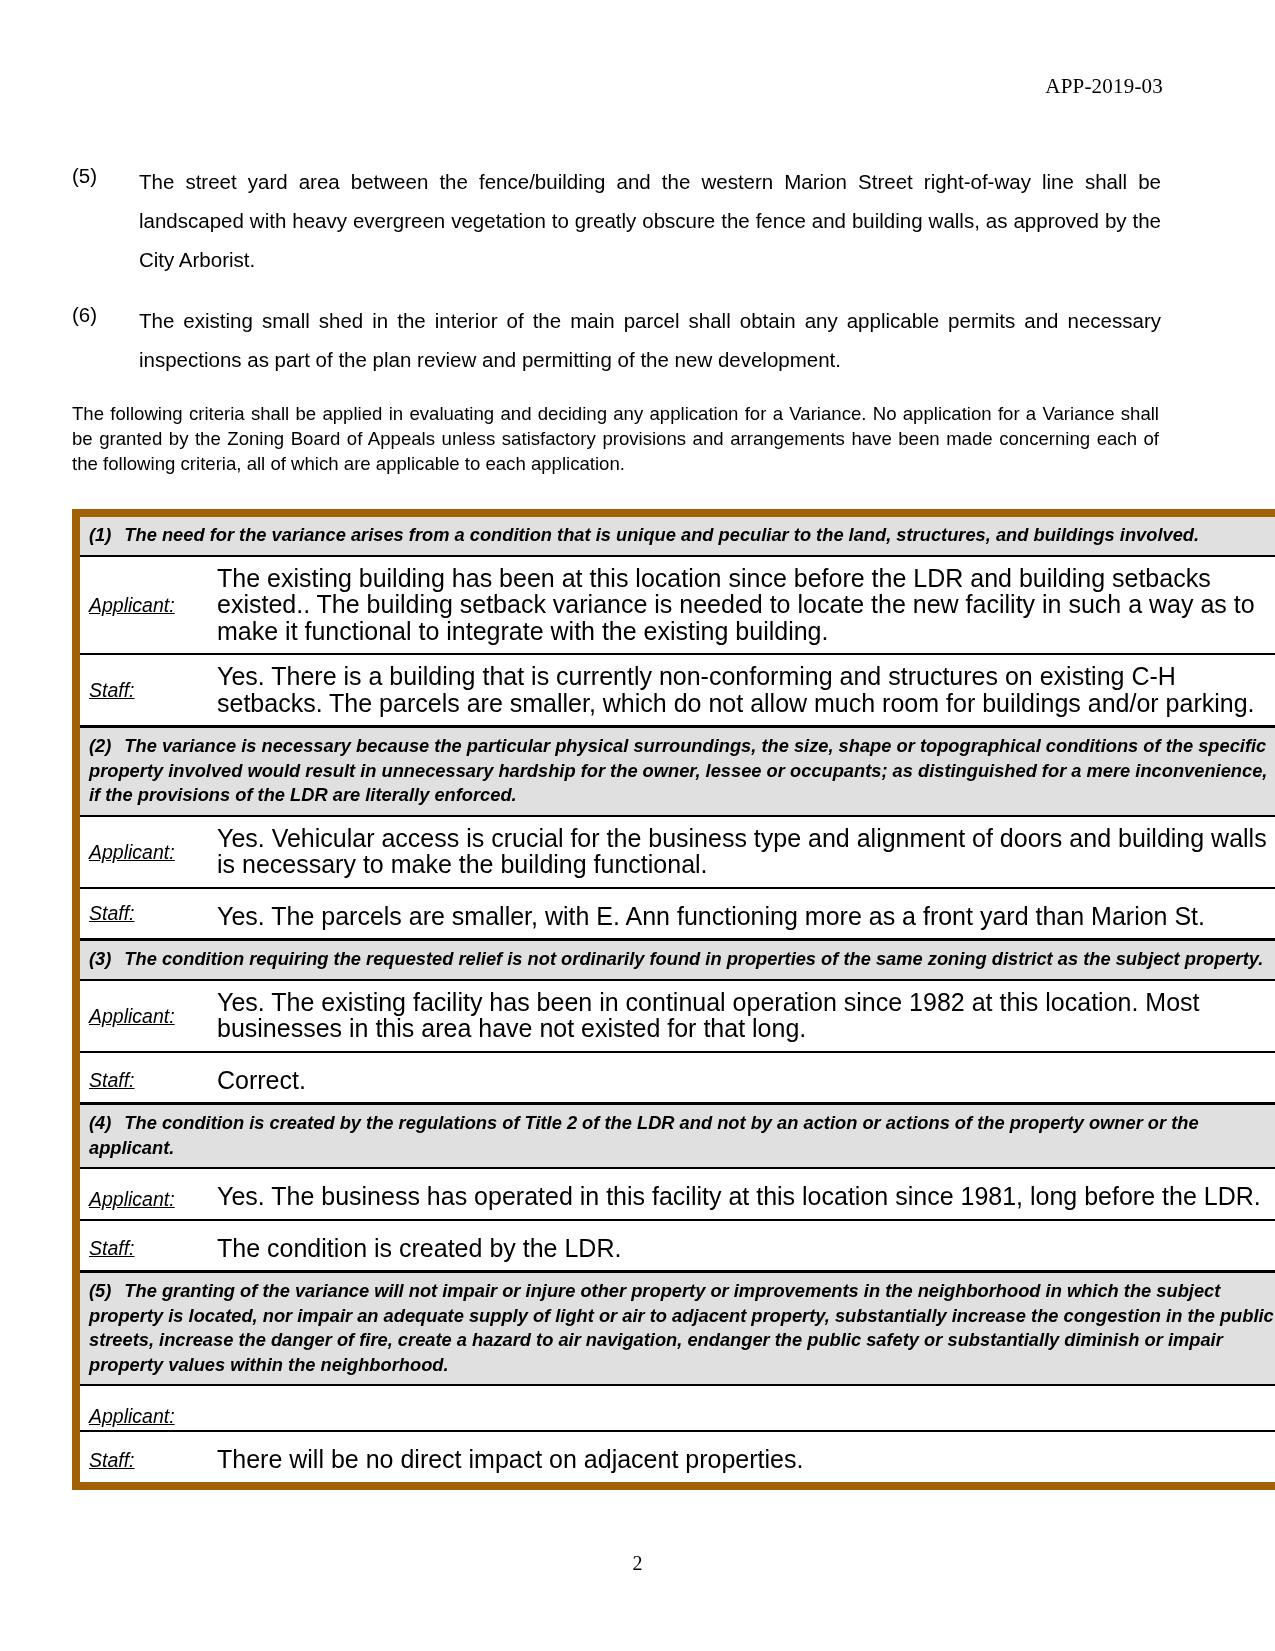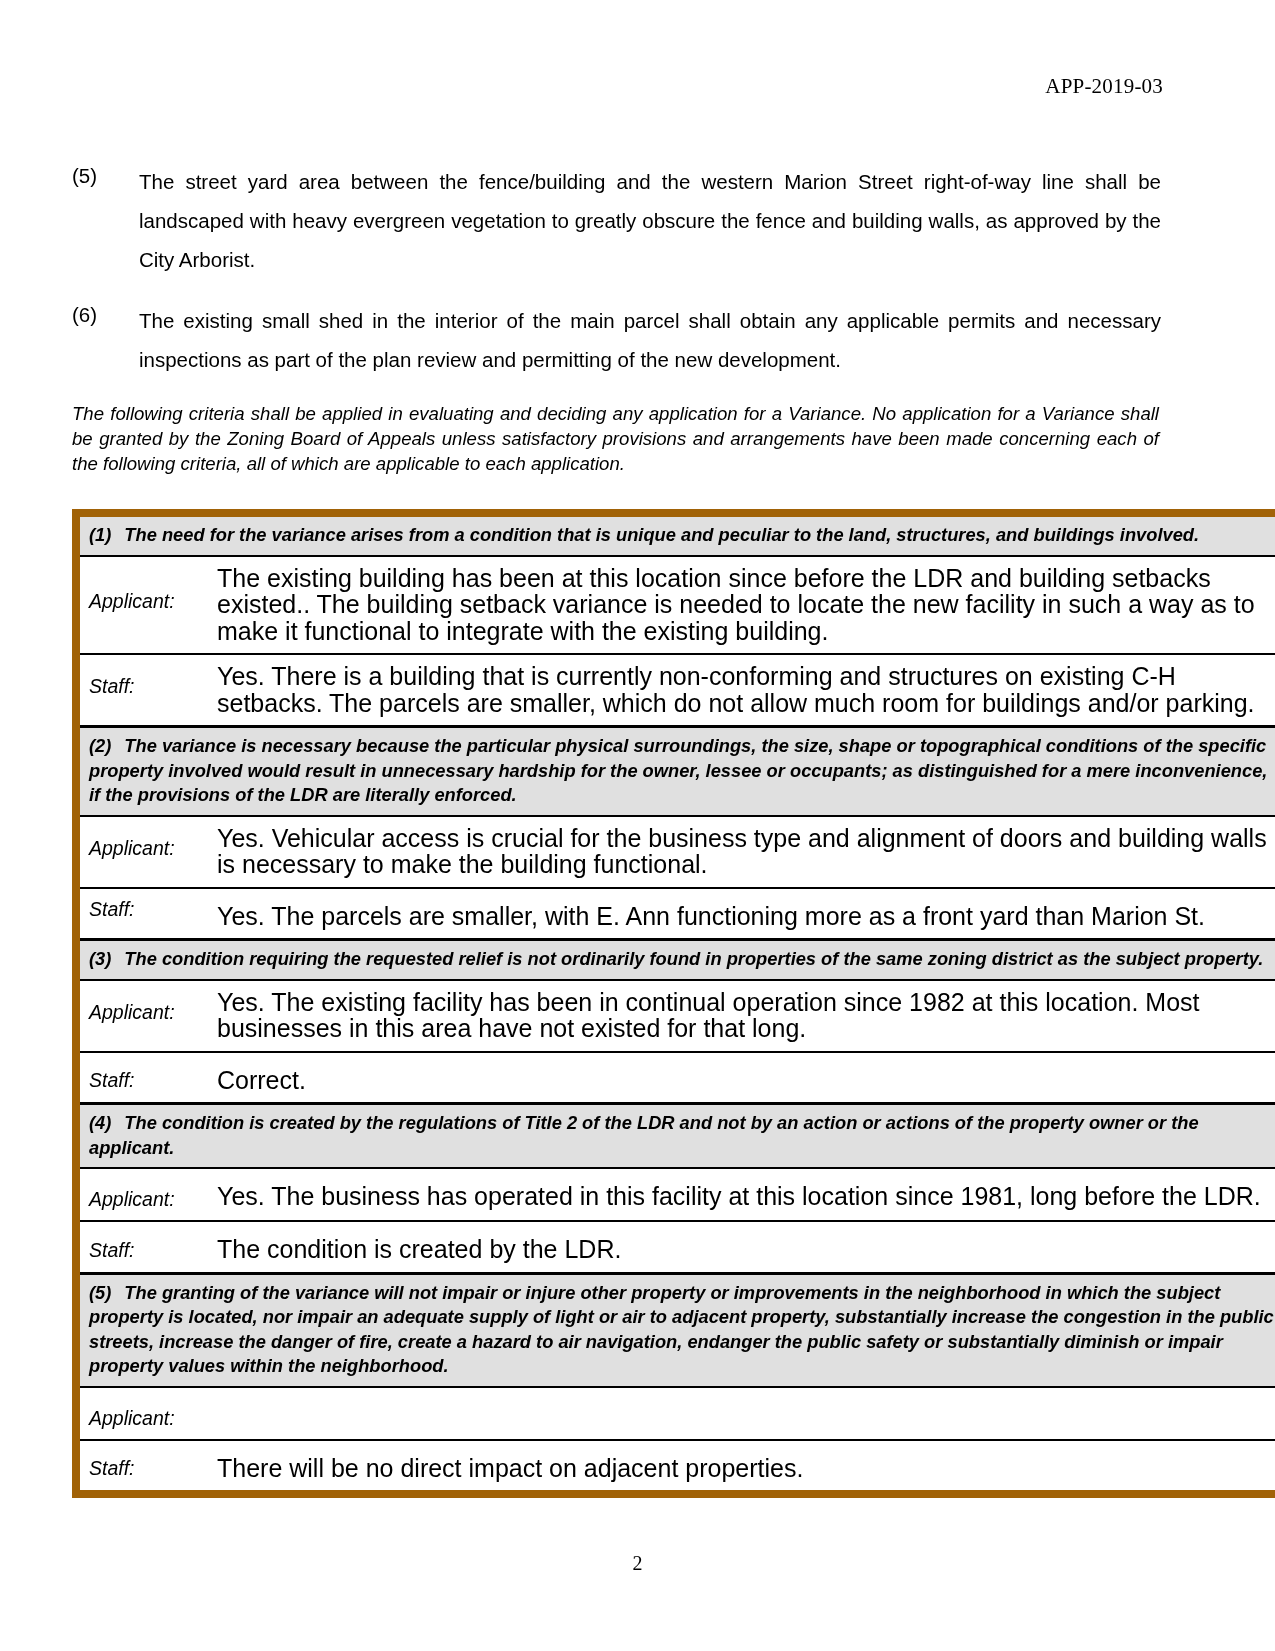--- a/index.html
+++ b/index.html
@@ -69,7 +69,6 @@
     margin-top: 18px;
     font-size: 18.6px;
     line-height: 25px;
-    font-style: italic;
     text-align: justify;
     text-justify: inter-word;
     padding-right: 4px;

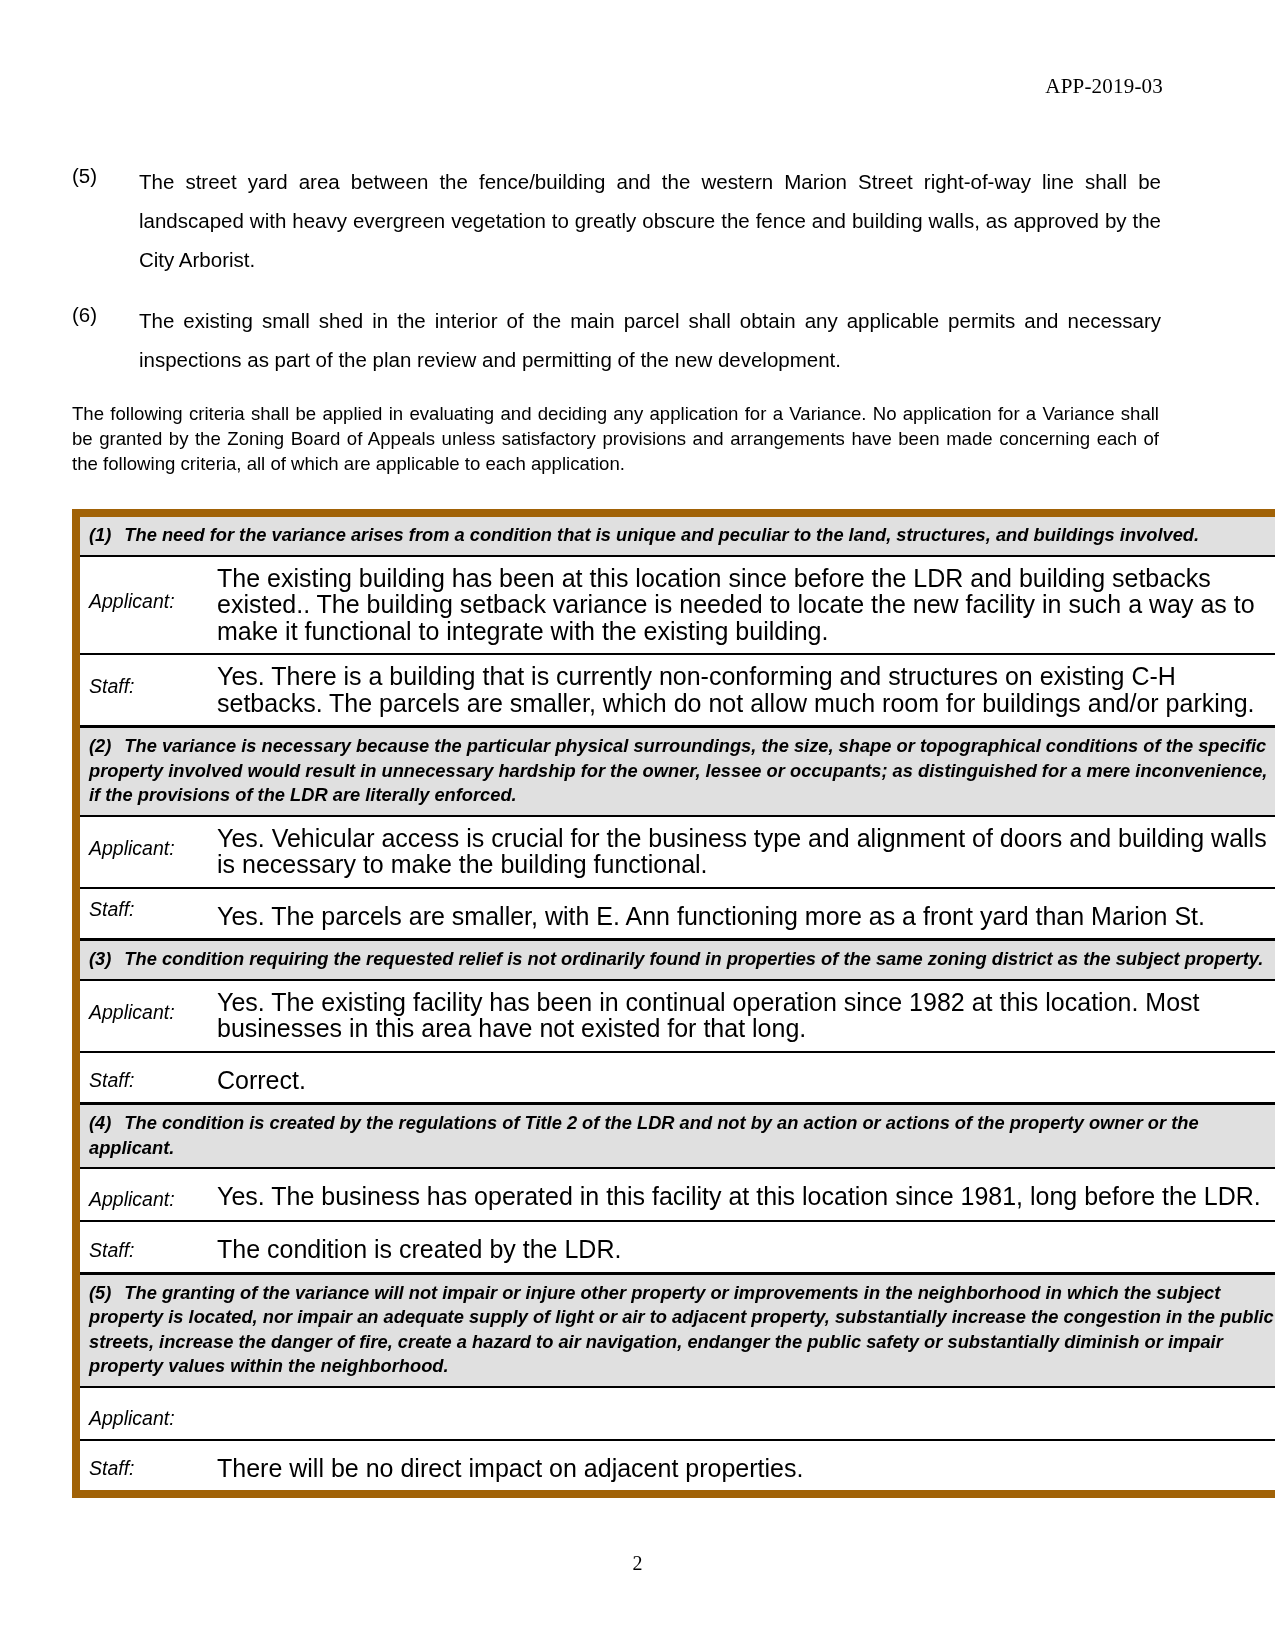--- a/index.html
+++ b/index.html
@@ -110,11 +110,12 @@
     flex: 0 0 137px;
     width: 137px;
     box-sizing: border-box;
-    padding: 0 0 8px 9px;
+    padding: 0 0 0 9px;
     font-size: 19.5px;
     font-style: italic;
     line-height: 26px;
     display: flex;
+    text-decoration: underline;
   }
   .response-label.top   { align-items: flex-start; padding-top: 17px; }
   .response-label.mid   { align-items: center; }

